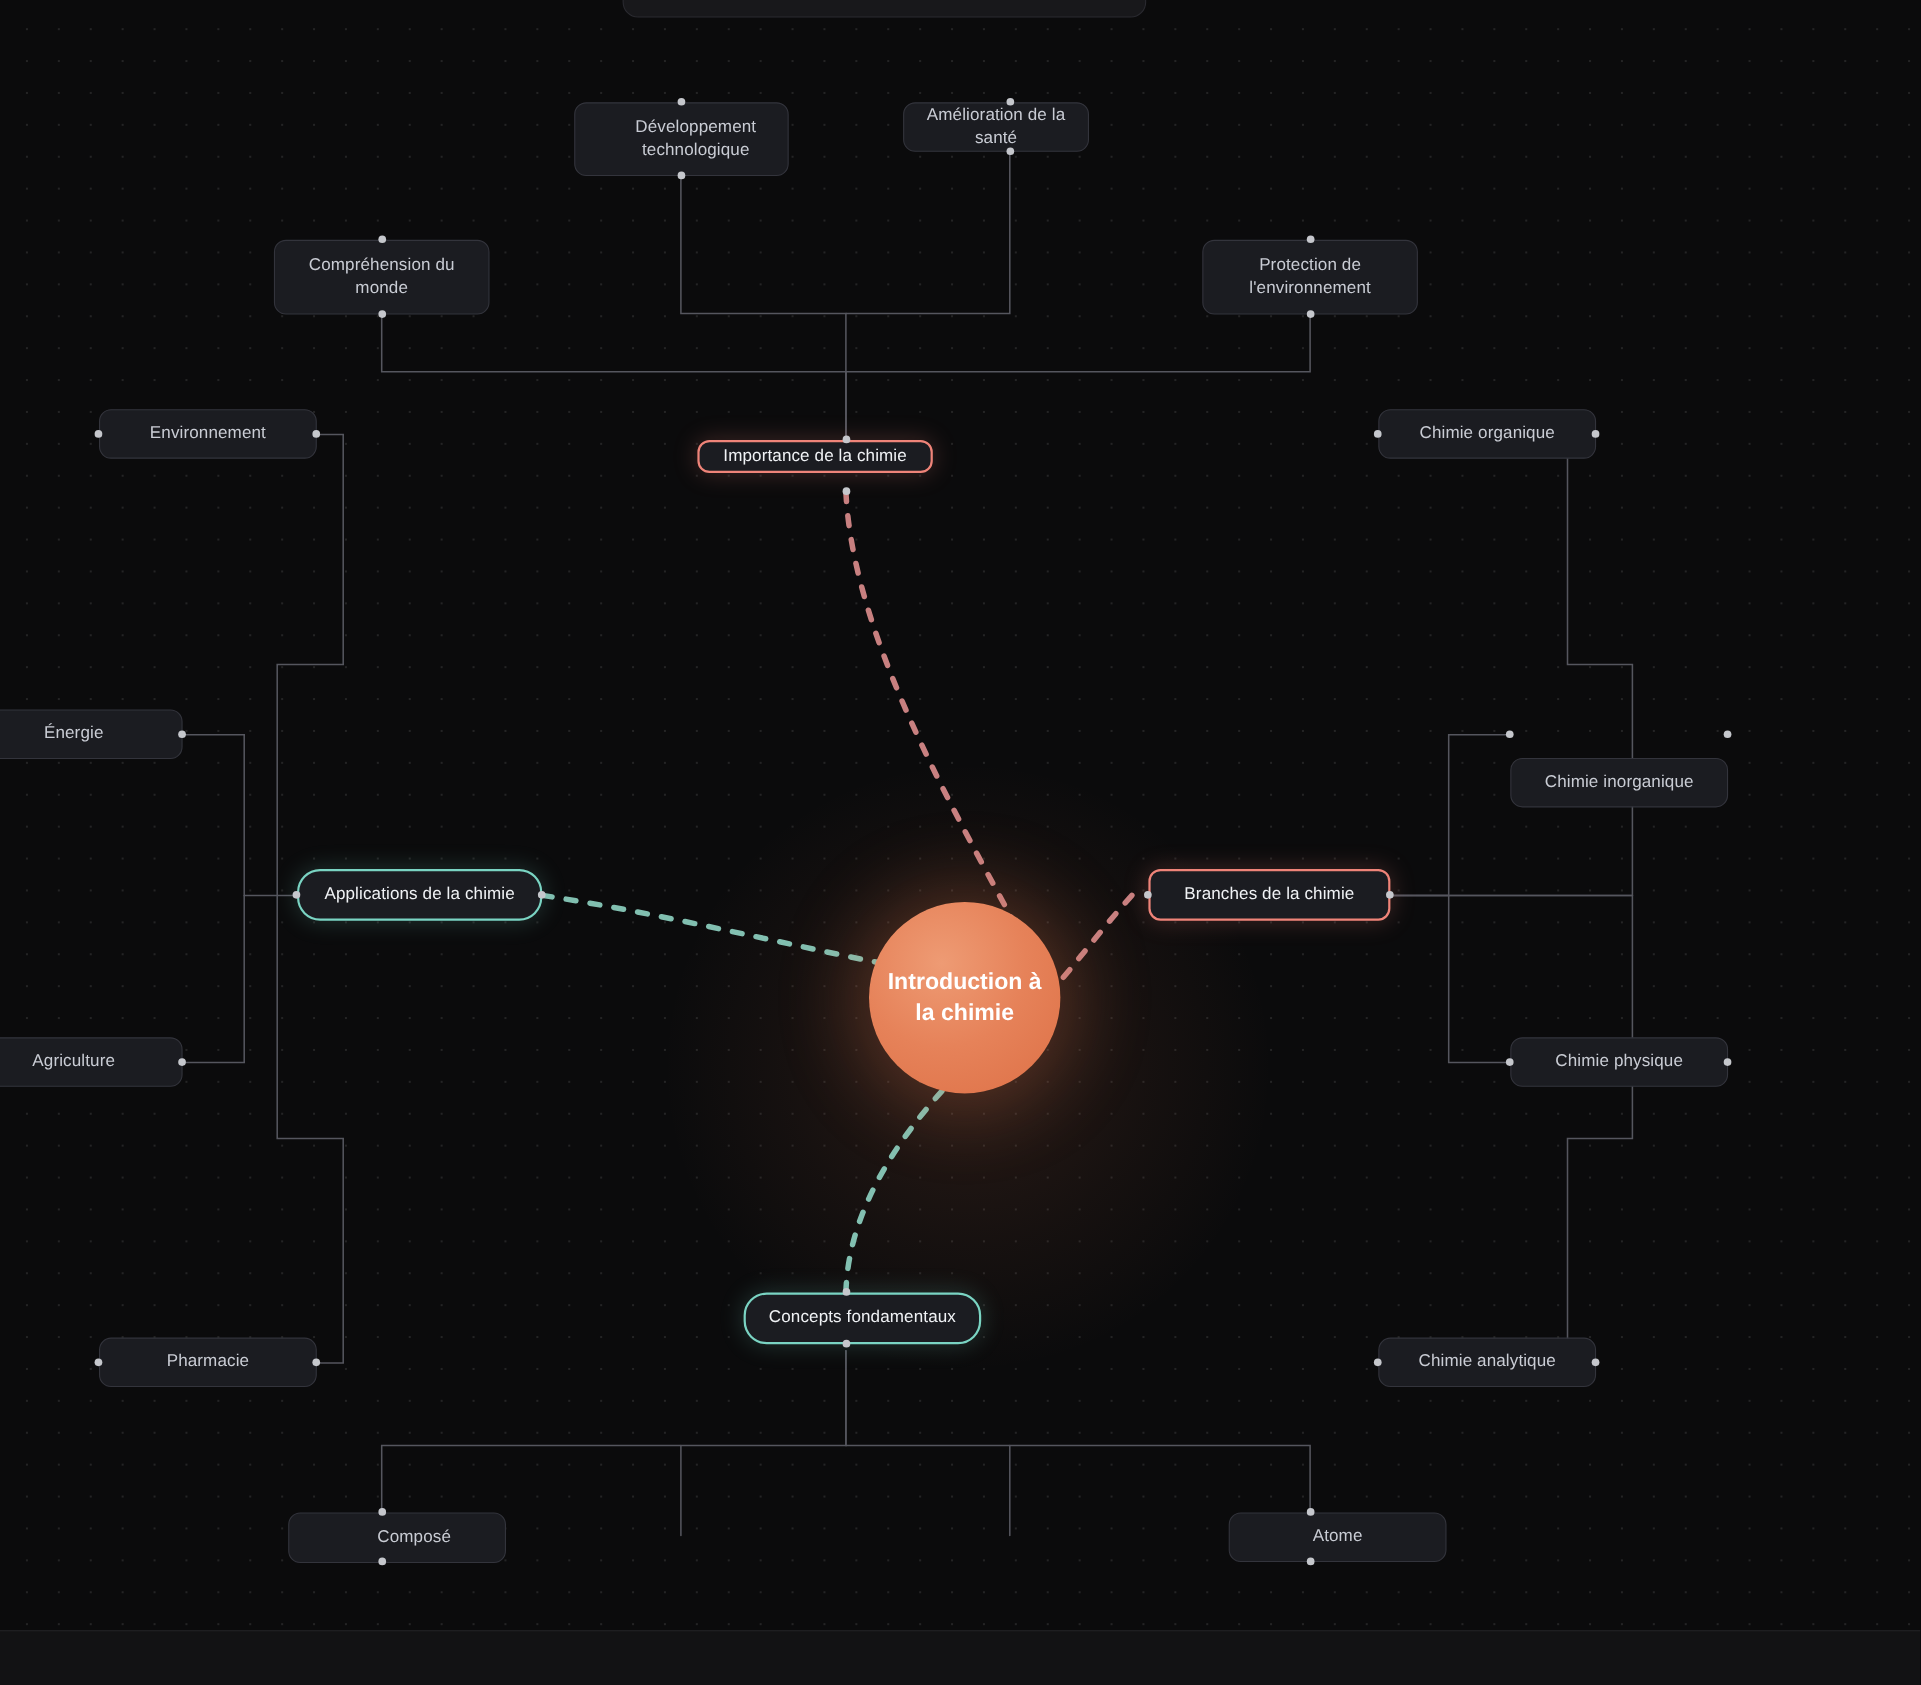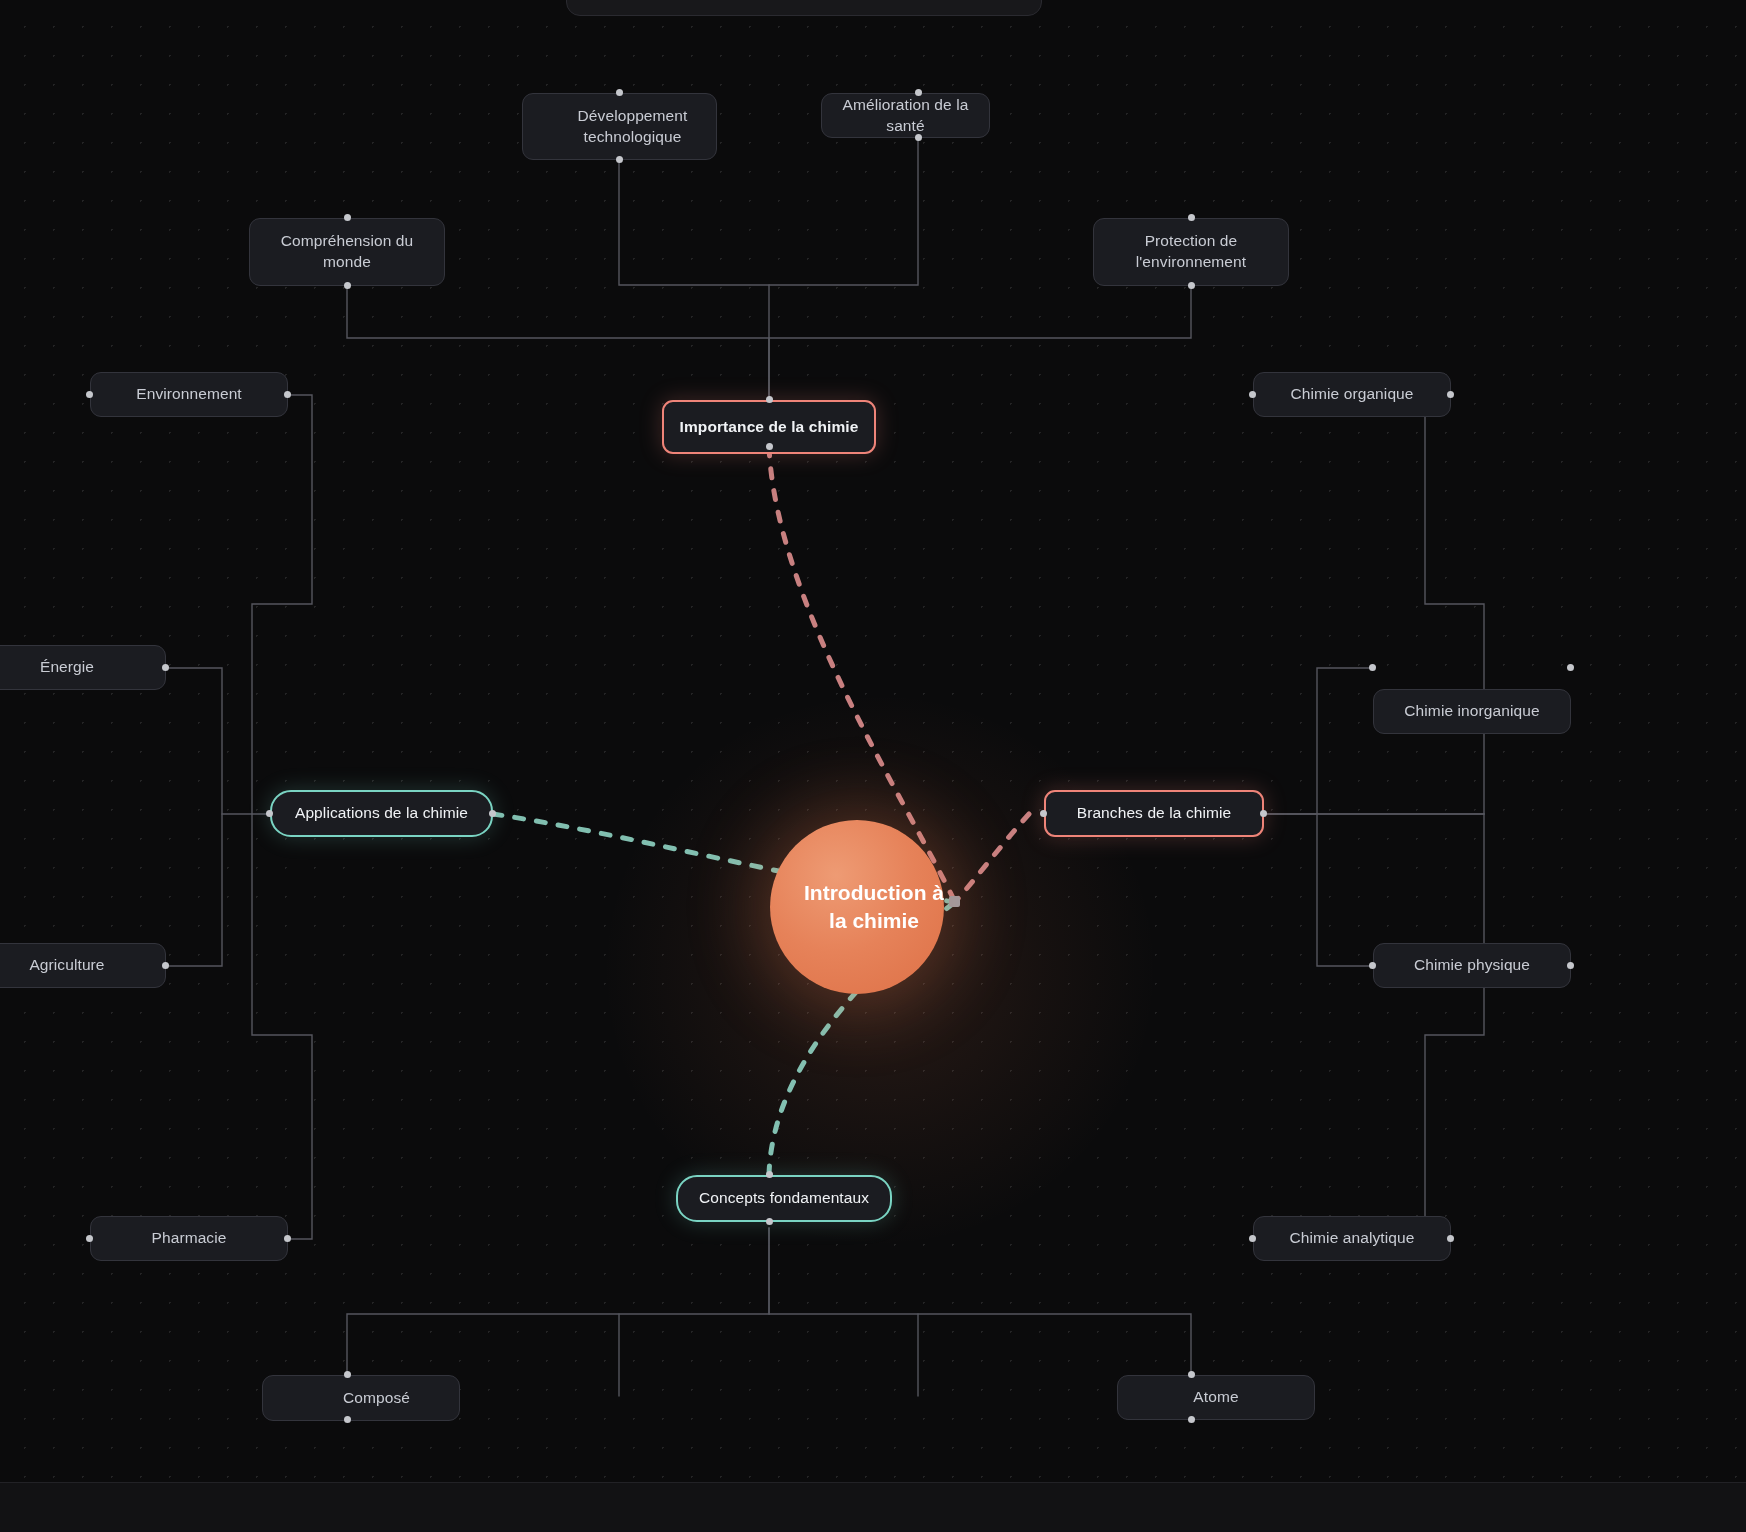--- a/index.html
+++ b/index.html
@@ -171,7 +171,7 @@
     </span>
   </div>
 
-  <div class="node branch accent-red" style="left:662px; top:400px; width:214px; height:54px;font-weight:bold;">
+  <div class="node branch accent-red" style="left:634px; top:400px; width:214px; height:30px;">
     <span>Importance de la chimie</span>
   </div>
   <div class="port" style="left:766px; top:396px;"></div>

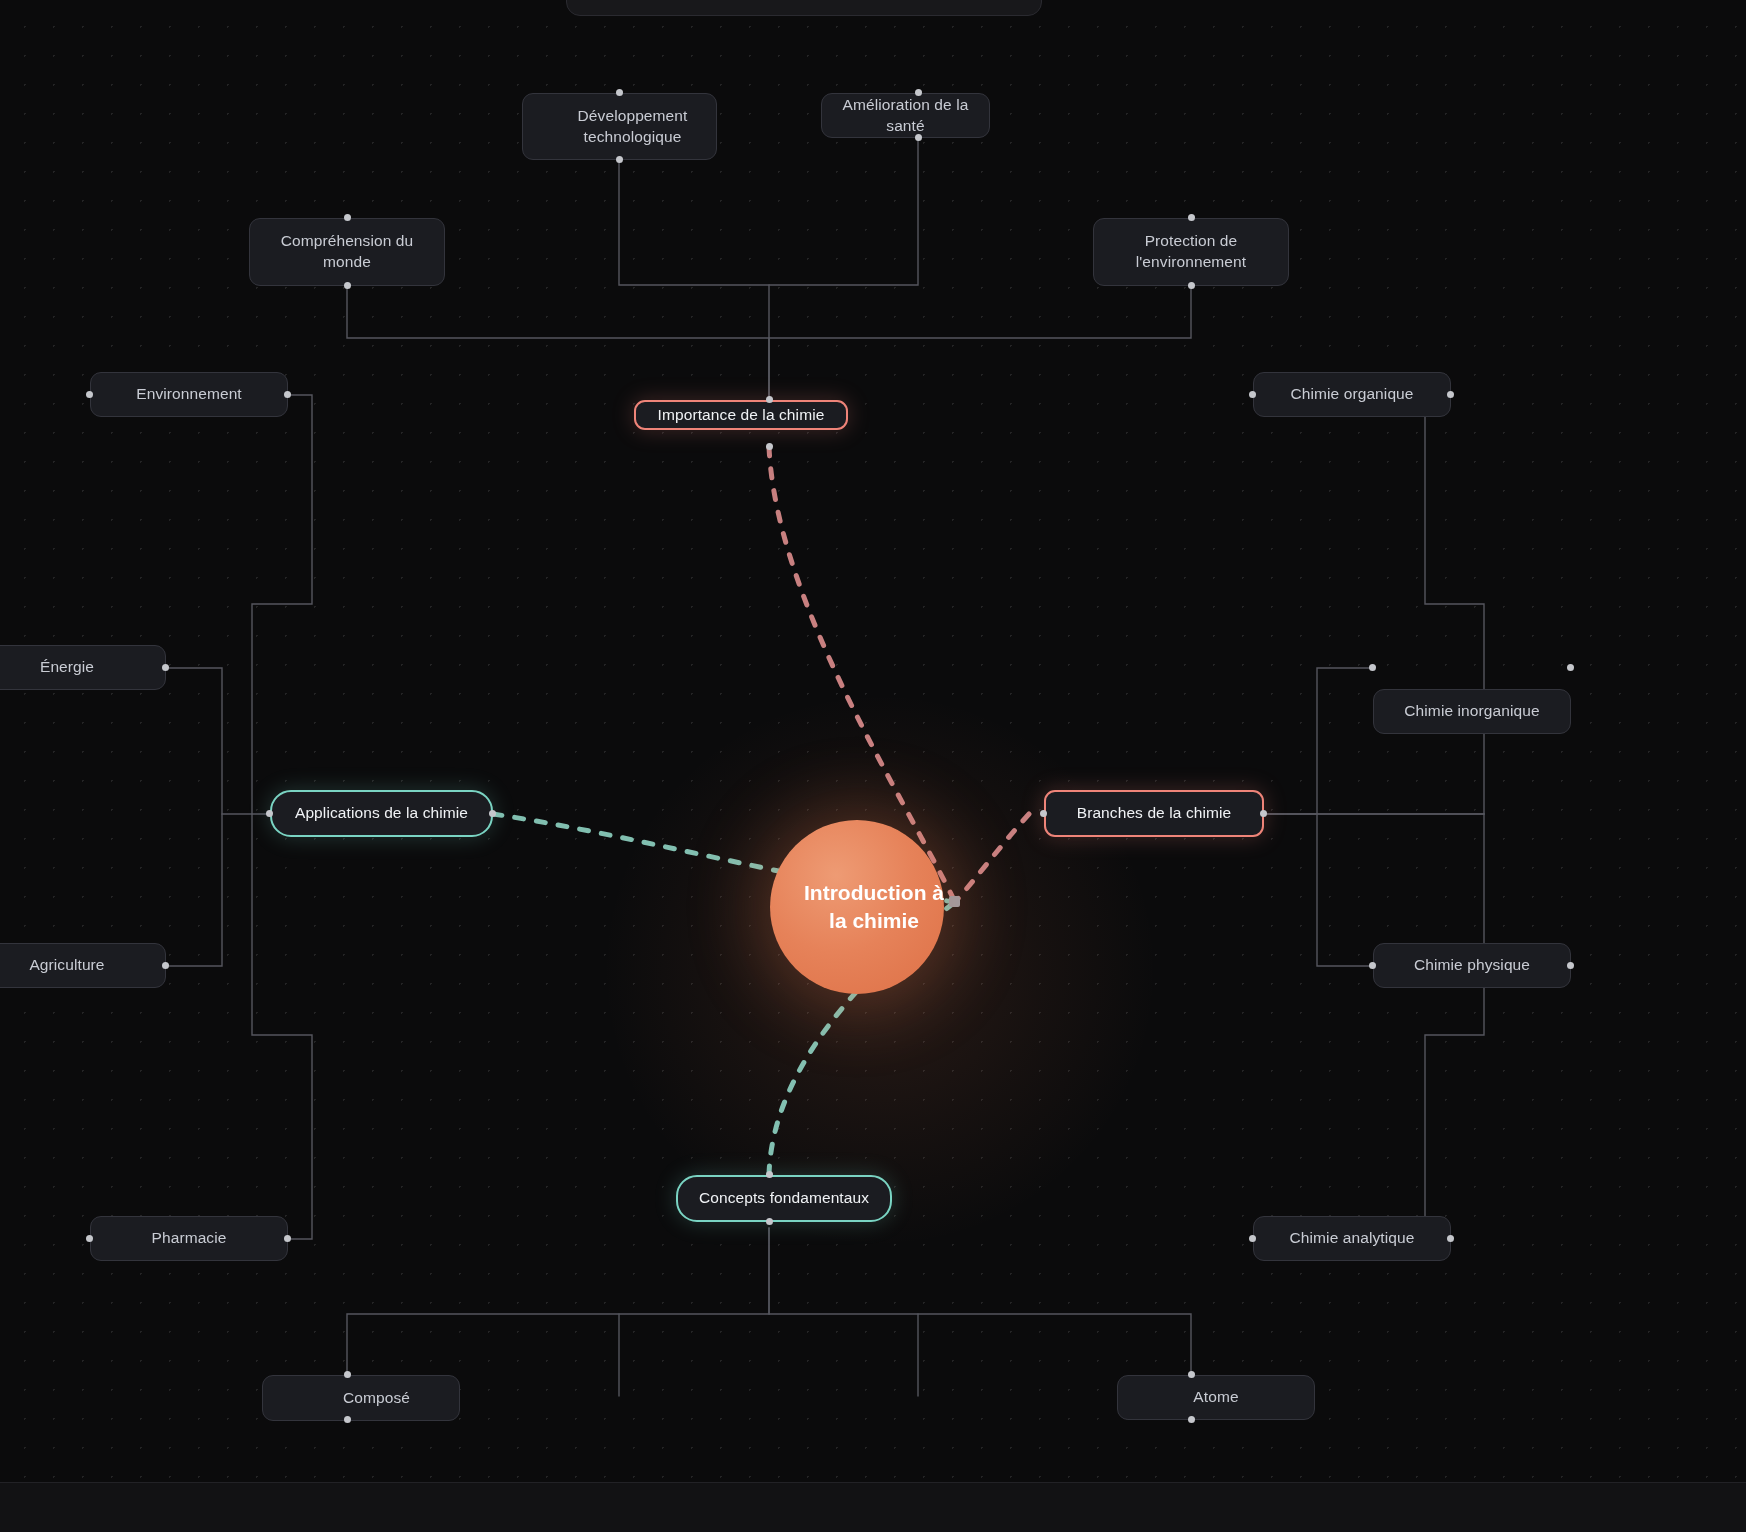--- a/index.html
+++ b/index.html
@@ -92,7 +92,7 @@
   
   #root-node {
     position: absolute;
-    left: 770px; top: 820px;
+    left: 790px; top: 820px;
     width: 174px; height: 174px;
     border-radius: 50%;
     background: radial-gradient(circle at 38% 32%, #ee9b74 0%, #e68259 48%, #dd7046 100%);
@@ -102,7 +102,7 @@
     line-height: 1.32;
     display: flex;
     align-items: center;
-    justify-content: flex-end;
+    justify-content: center;
     text-align: center;
     box-shadow: 0 0 70px 14px rgba(226,123,80,0.28);
   }

